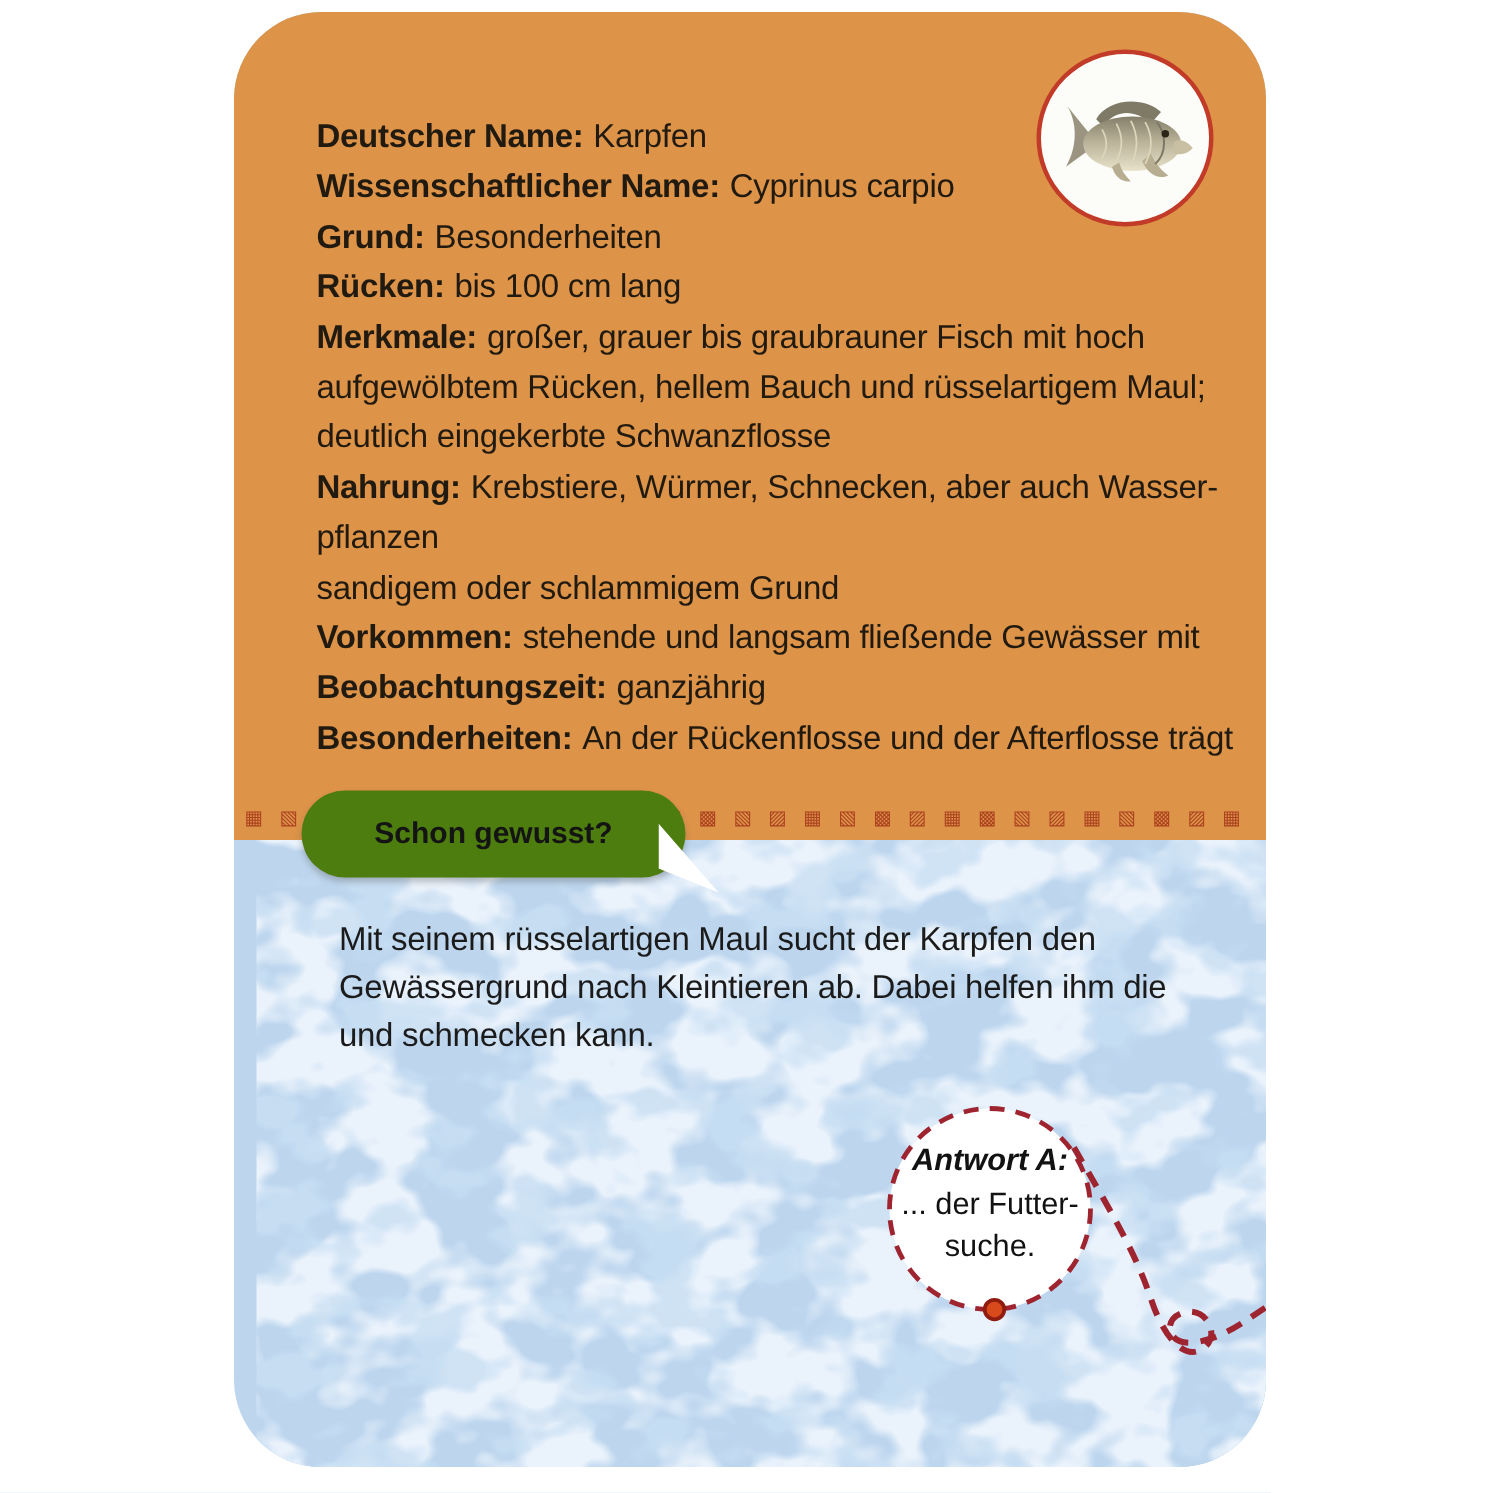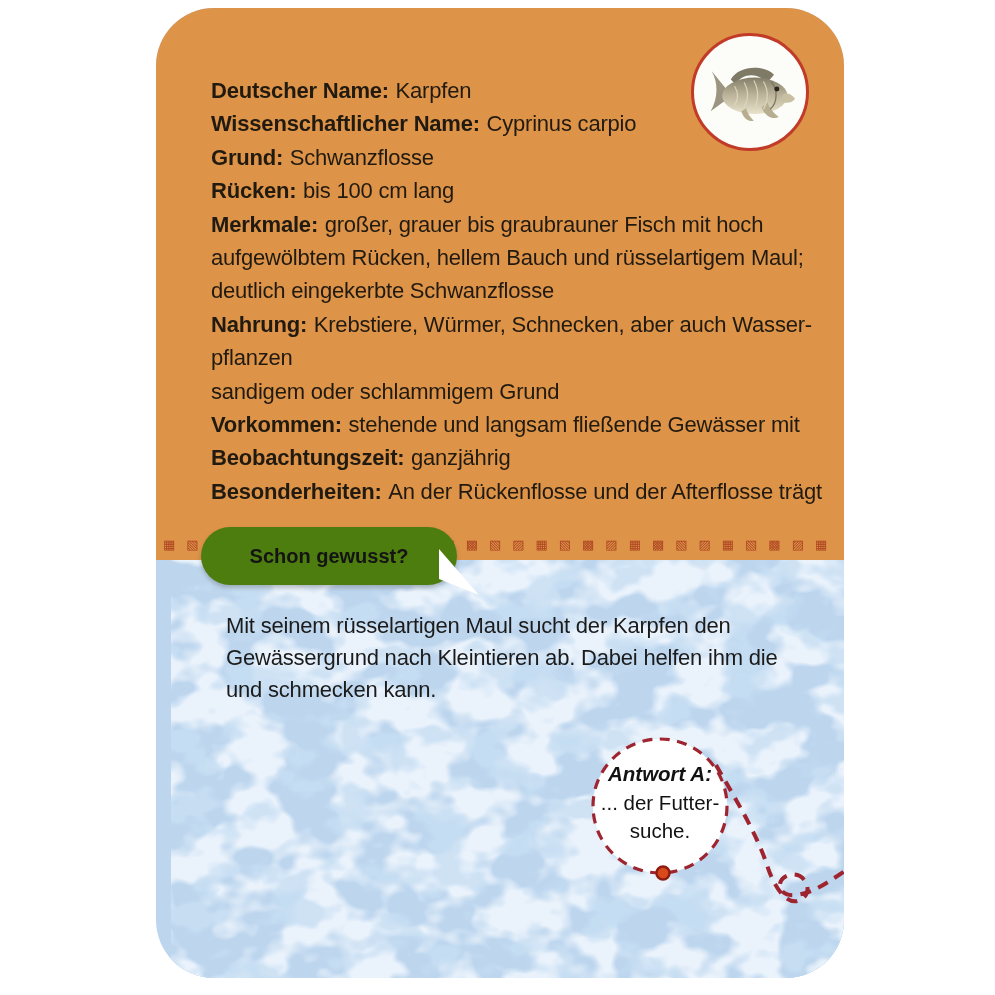--- a/index.html
+++ b/index.html
@@ -52,7 +52,7 @@
 
         <div class="fact-line"><b>Wissenschaftlicher Name:</b><span>Cyprinus carpio</span></div>
 
-        <div class="fact-line"><b>Grund:</b><span>Schwanzflosse</span></div>
+        <div class="fact-line"><b>Grund:</b><span>Besonderheiten</span></div>
 
         <div class="fact-line"><b>Rücken:</b><span>bis 100 cm lang</span></div>
 

